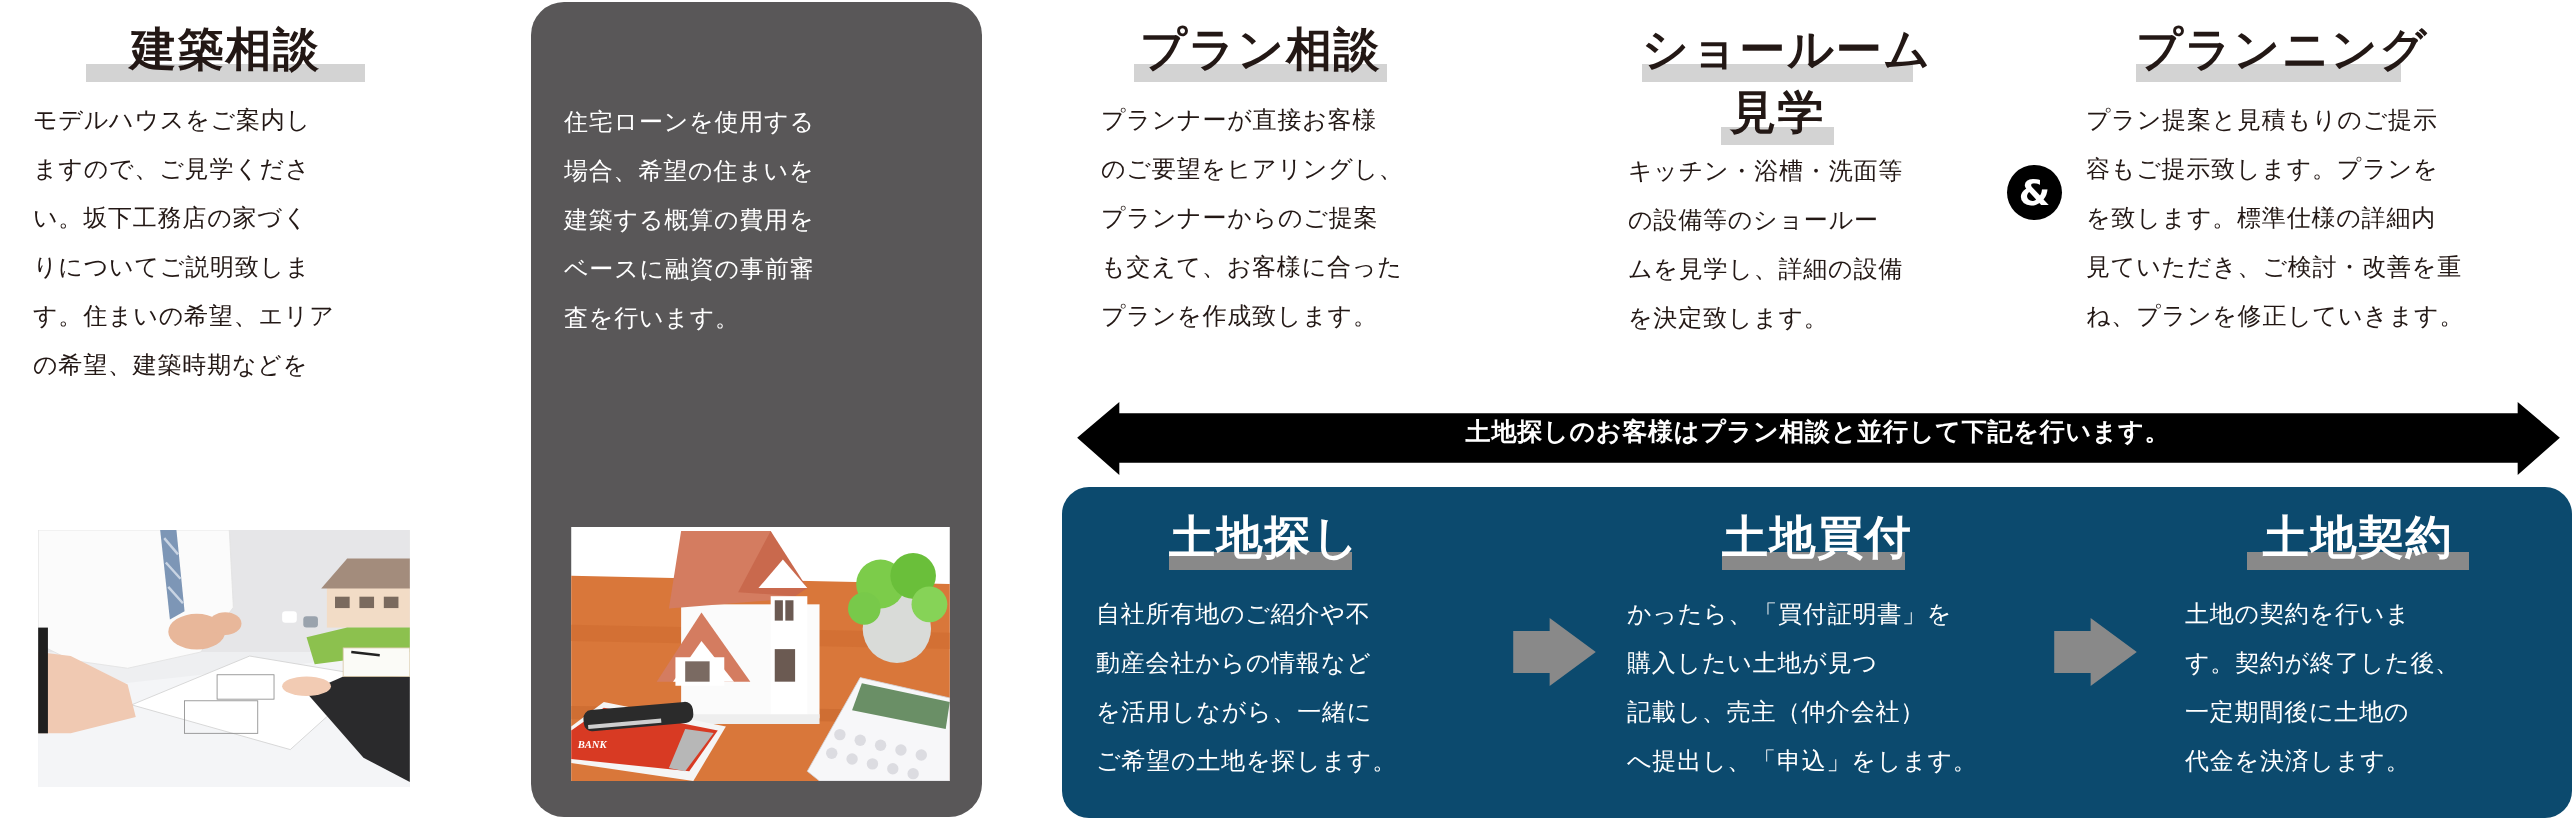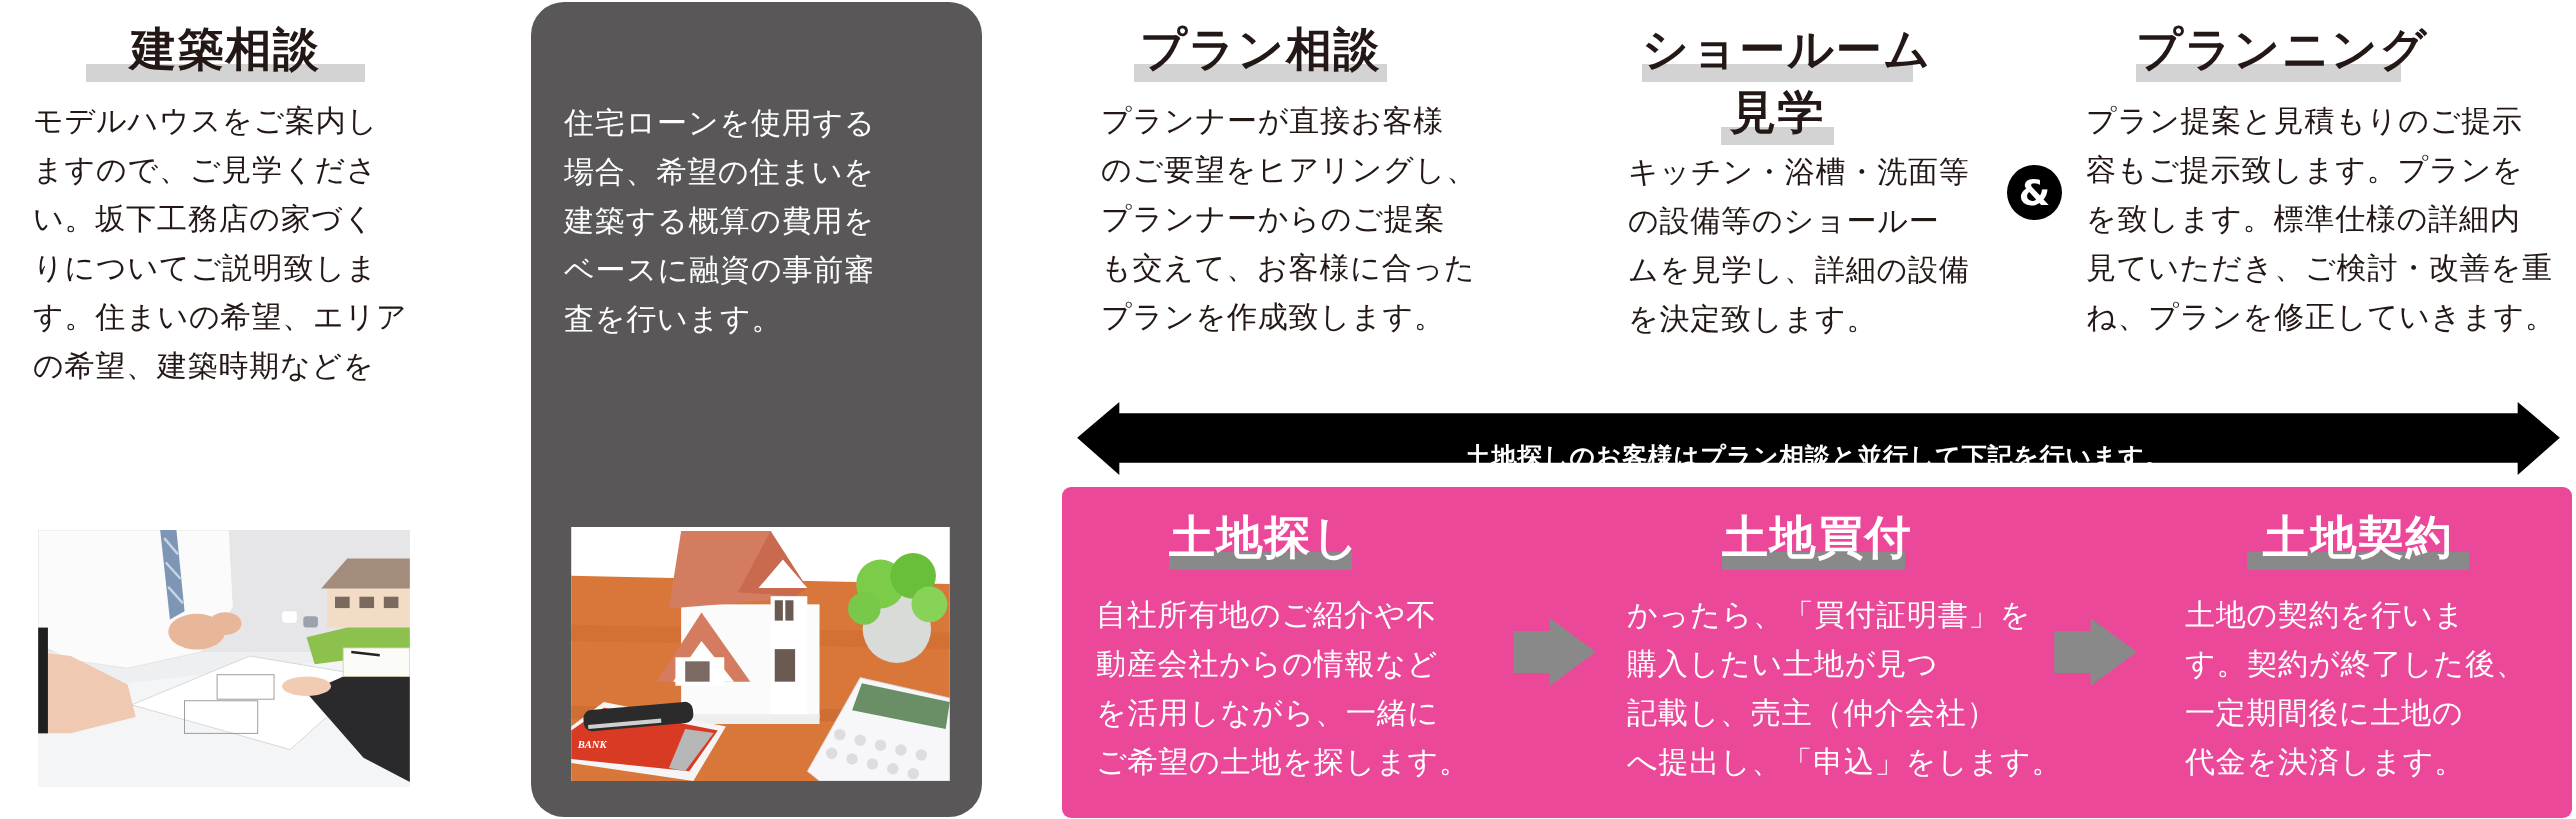--- a/index.html
+++ b/index.html
@@ -13,7 +13,7 @@
   .hd .bar { position: absolute; z-index: 0; }
   .hd .txt { position: relative; z-index: 1; }
 
-  .body-text { position: absolute; font-size: 30px; line-height: 49px; letter-spacing: 0.8px; white-space: pre; }
+  .body-text { position: absolute; font-size: 24px; line-height: 49px; letter-spacing: 0.8px; white-space: pre; }
 
   
   #h1 { left: 86px; top: 23px; width: 279px; }

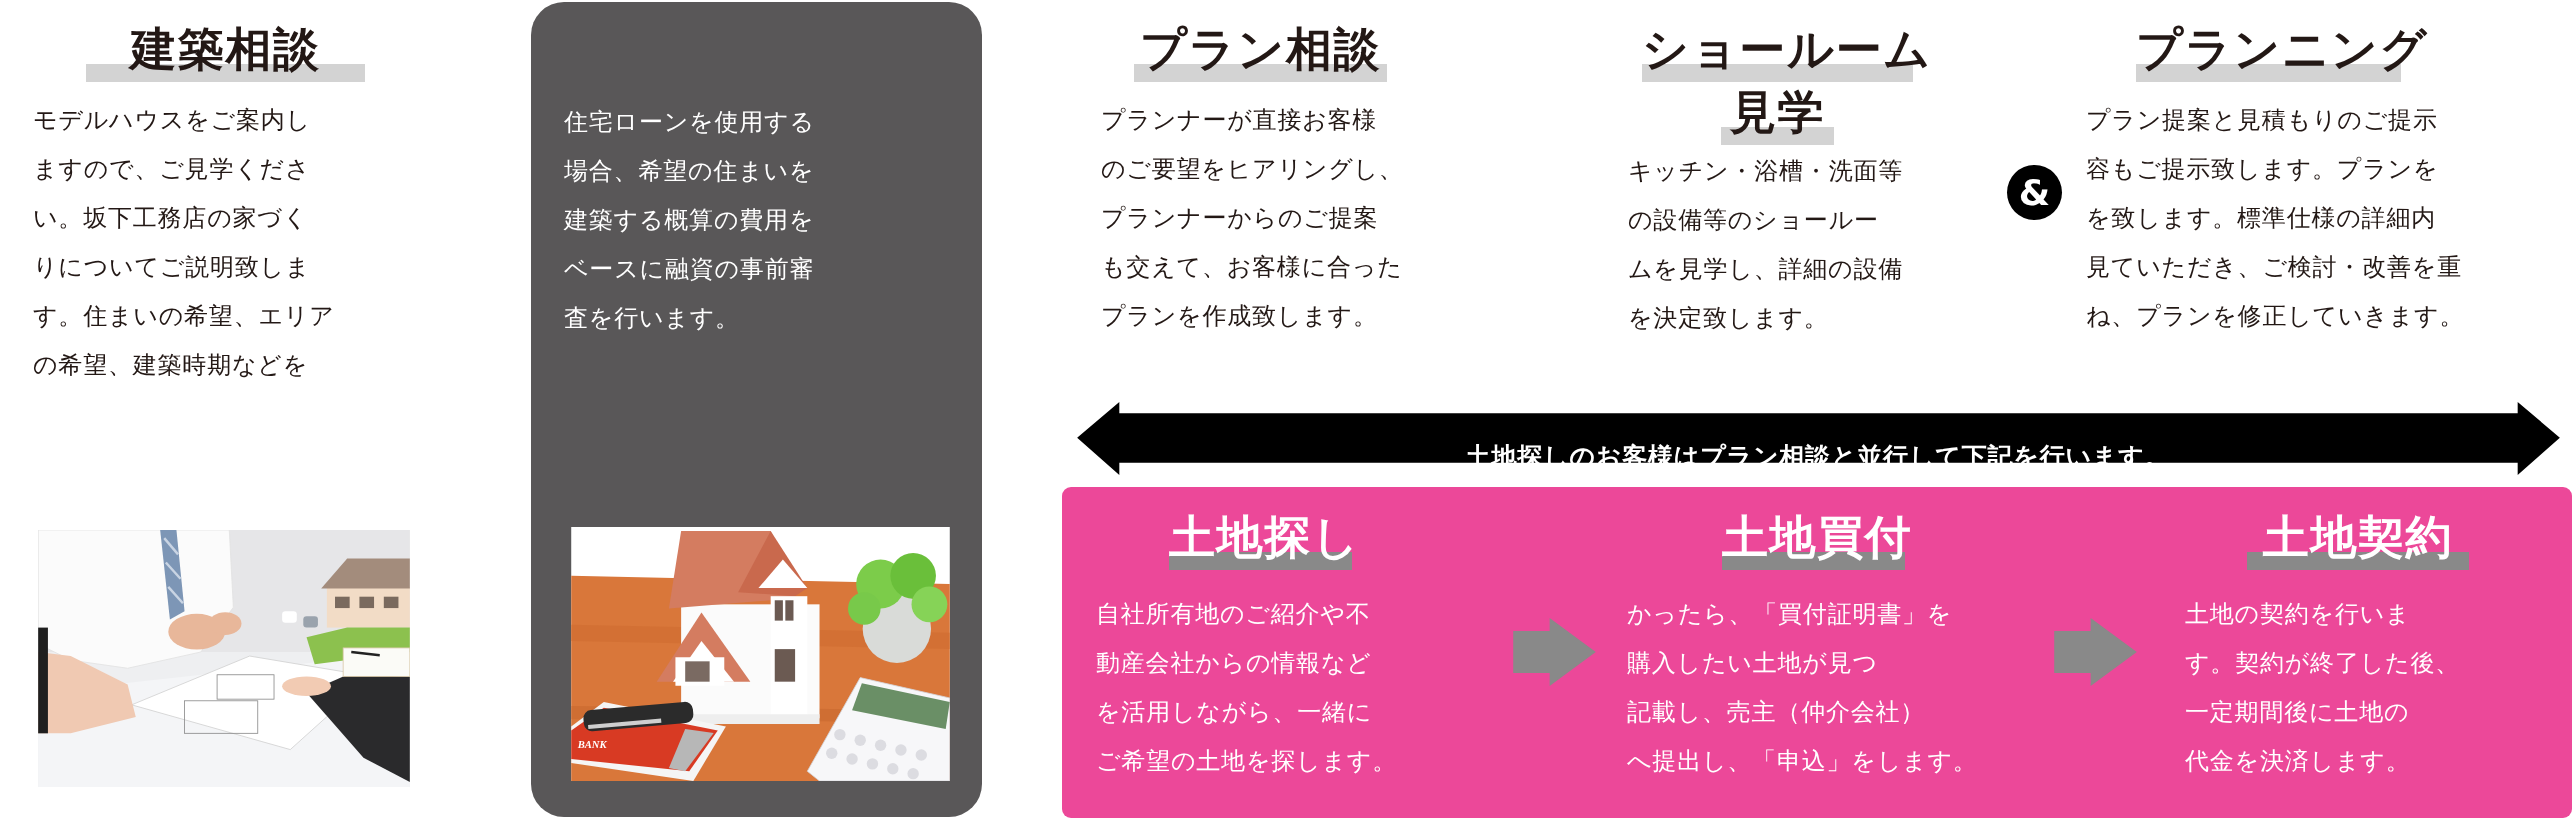--- a/index.html
+++ b/index.html
@@ -47,7 +47,7 @@
 
   
   #dbl-arrow { left: 1074px; top: 402px; width: 1489px; height: 73px; }
-  #dbl-label { left: 1116px; top: 432px; width: 1404px; height: 50px; color: #fff; font-weight: bold; font-size: 25px; line-height: 50px; text-align: center; letter-spacing: 0.8px; }
+  #dbl-label { left: 1116px; top: 407px; width: 1404px; height: 50px; color: #fff; font-weight: bold; font-size: 25px; line-height: 50px; text-align: center; letter-spacing: 0.8px; }
 
   
   #land { left: 1062px; top: 487px; width: 1510px; height: 331px; background: #ec4899; border-radius: 9px; }

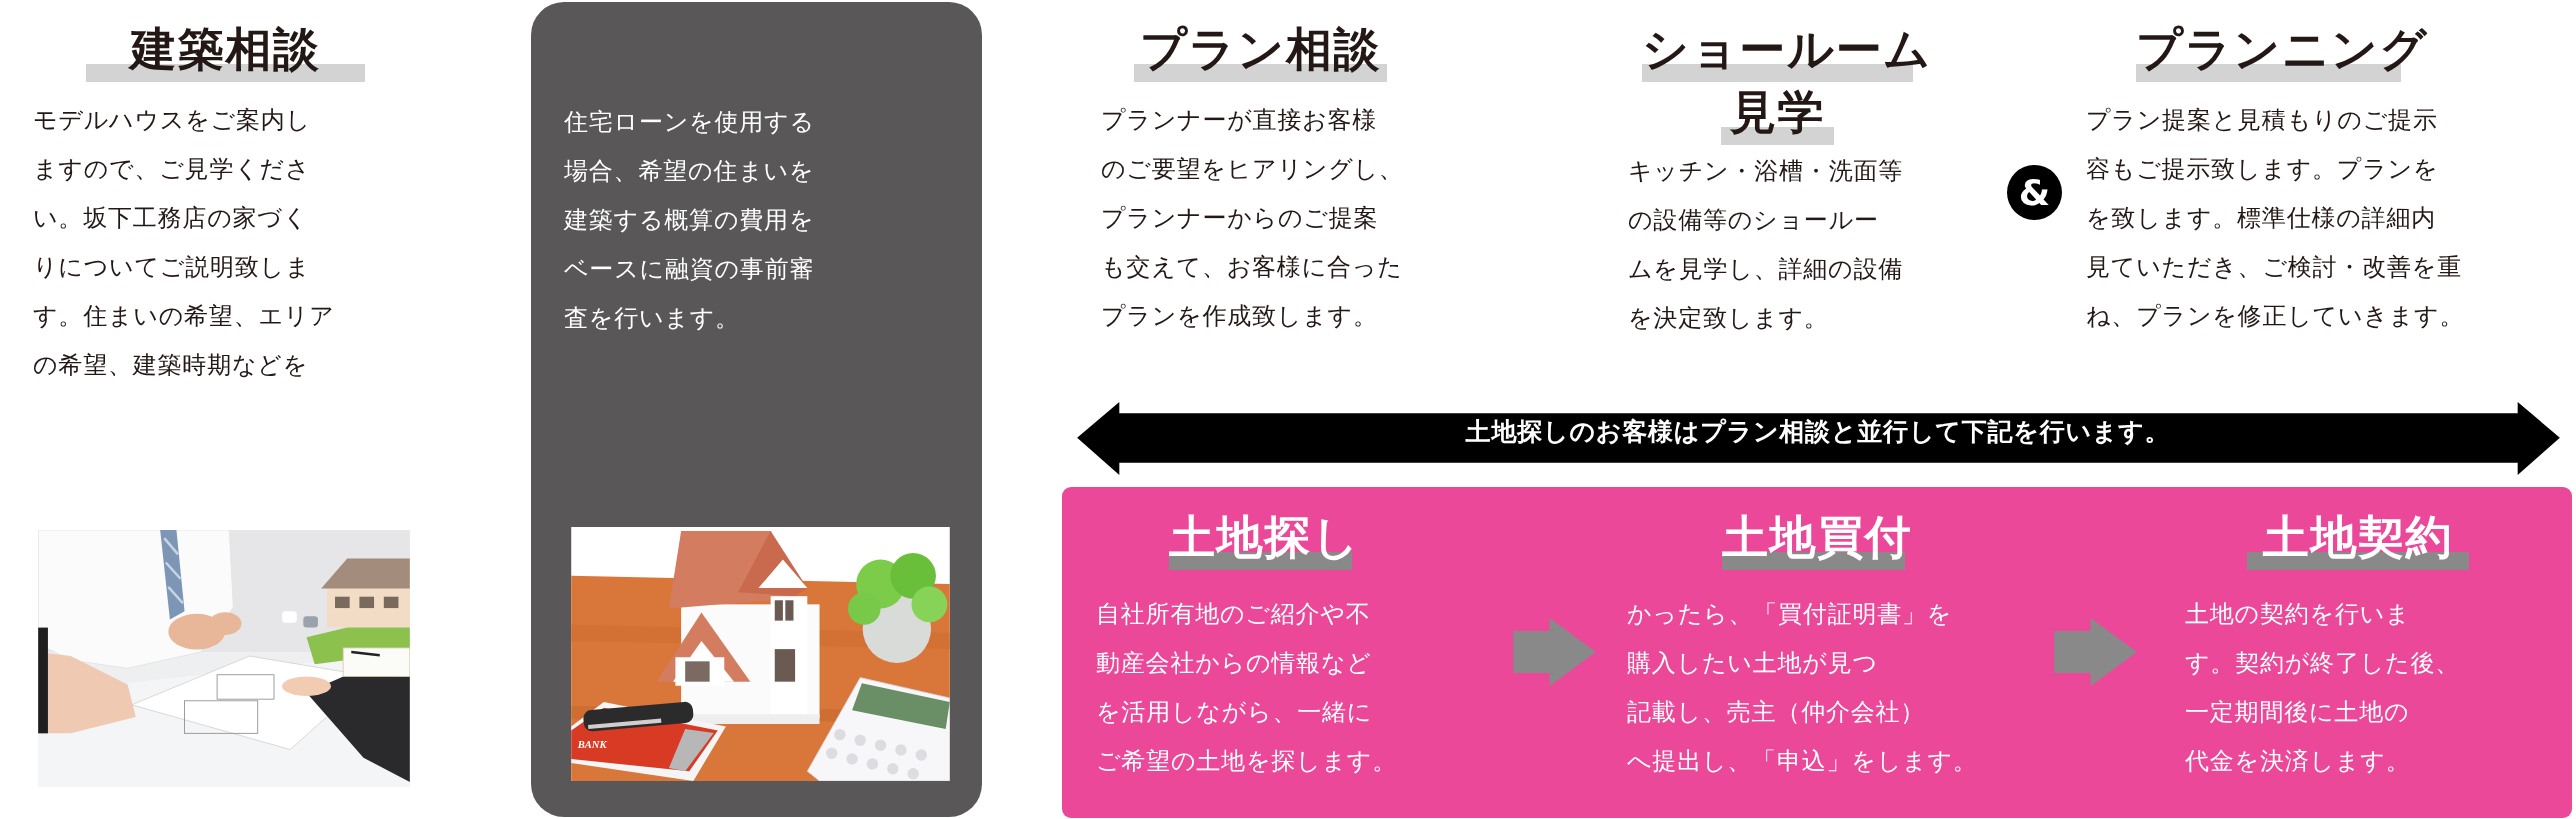--- a/index.html
+++ b/index.html
@@ -50,7 +50,7 @@
   #dbl-label { left: 1116px; top: 407px; width: 1404px; height: 50px; color: #fff; font-weight: bold; font-size: 25px; line-height: 50px; text-align: center; letter-spacing: 0.8px; }
 
   
-  #land { left: 1062px; top: 487px; width: 1510px; height: 331px; background: #ec4899; border-radius: 9px; }
+  #land { left: 1062px; top: 487px; width: 1510px; height: 331px; background: #0c4a6e; border-radius: 27px; }
   .lh { color: #ffffff; }
   .lh .bar { left: 0; top: 41px; height: 18px; background: #898989; }
   #lh1 { left: 107px; top: 24.4px; width: 183px; }

